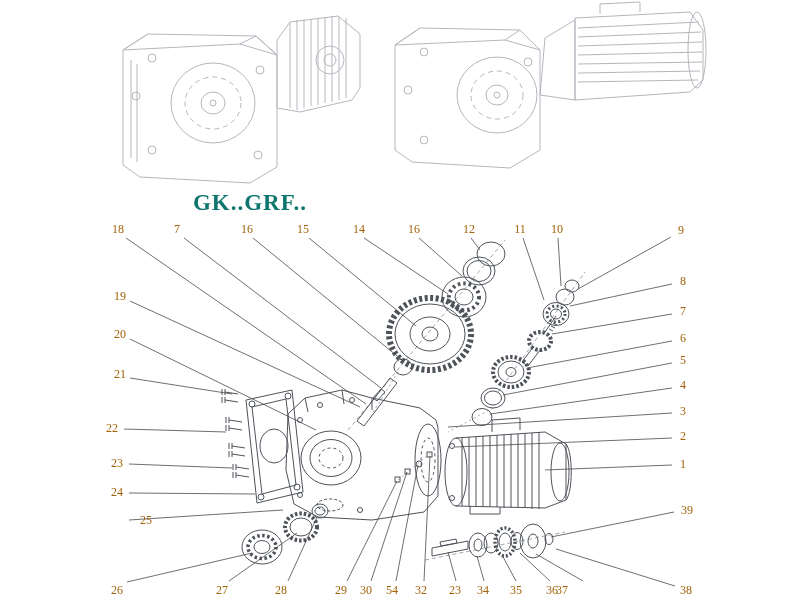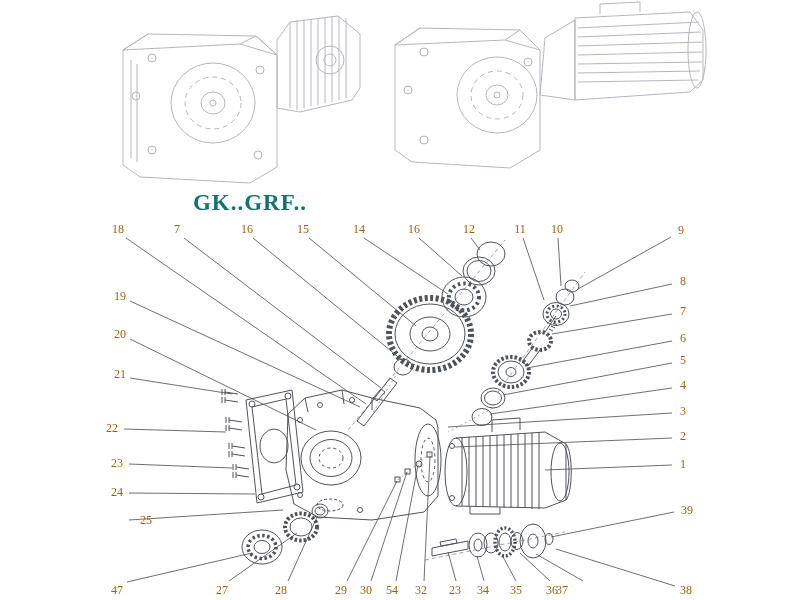--- a/index.html
+++ b/index.html
@@ -258,7 +258,7 @@
       <div class="callout" style="left: 117px; top: 463px;">23</div>
       <div class="callout" style="left: 117px; top: 492px;">24</div>
       <div class="callout" style="left: 117px; top: 520px; margin-left: 29px;">25</div>
-      <div class="callout" style="left: 117px; top: 590px;">47</div>
+      <div class="callout" style="left: 117px; top: 590px;">26</div>
       <div class="callout" style="left: 222px; top: 590px;">27</div>
       <div class="callout" style="left: 281px; top: 590px;">28</div>
       <div class="callout" style="left: 341px; top: 590px;">29</div>

